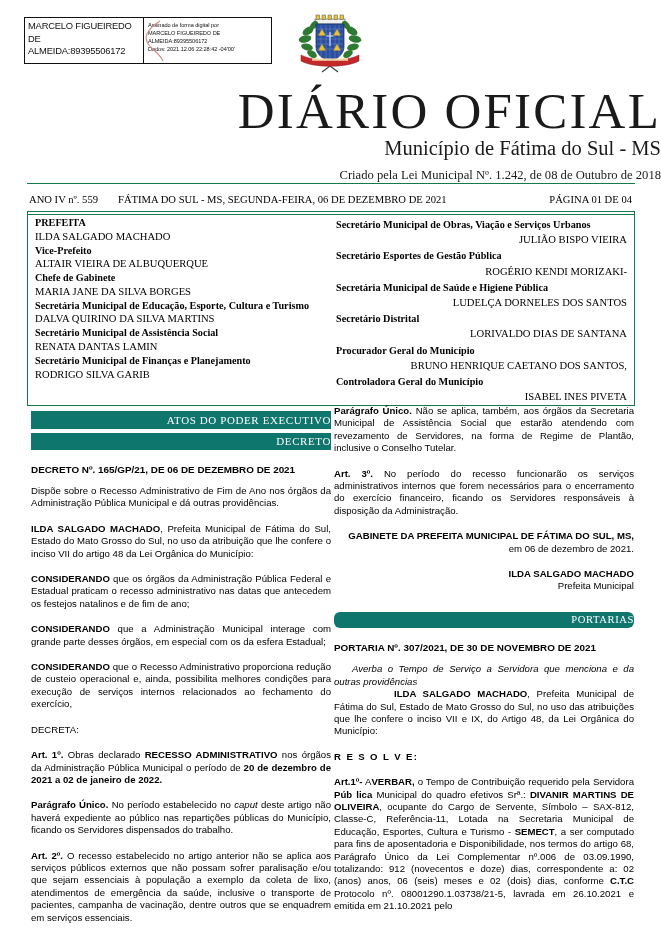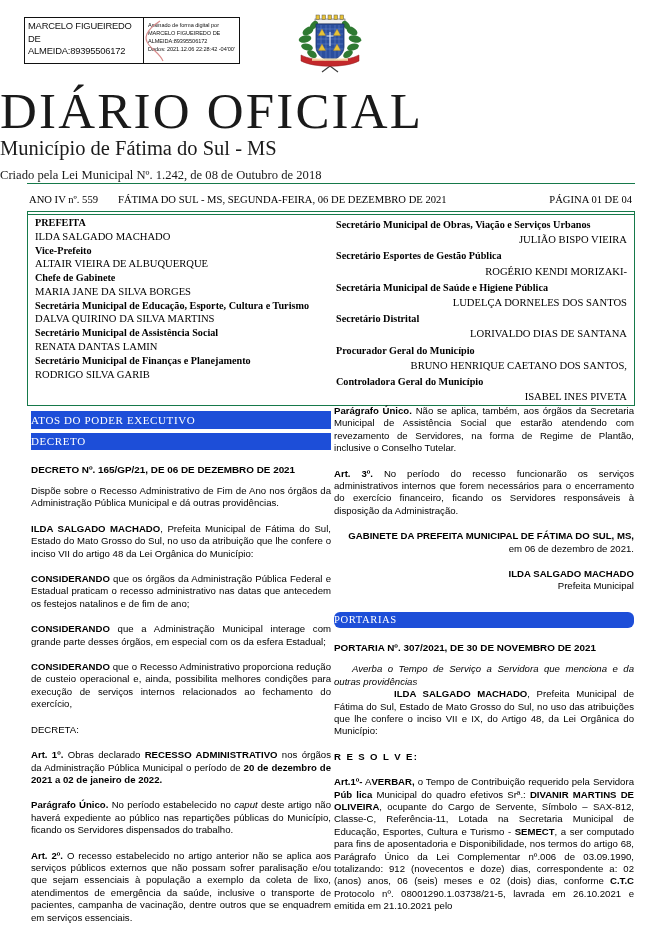--- a/index.html
+++ b/index.html
@@ -12,7 +12,7 @@
 
   
   .sig-stamp{
-    position:absolute;left:24px;top:17px;width:216px;height:47px;
+    position:absolute;left:24px;top:17px;width:248px;height:47px;
     border:1px solid #111;box-sizing:border-box;display:flex;
   }
   .sig-left{

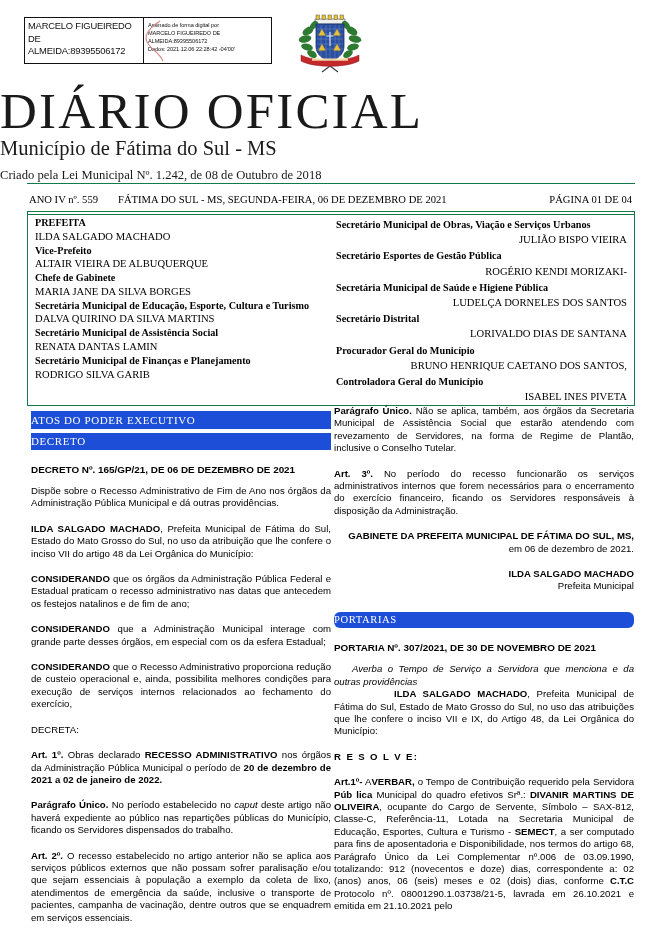--- a/index.html
+++ b/index.html
@@ -33,7 +33,7 @@
   .crest{position:absolute;left:291px;top:14px;width:78px;height:62px;}
 
   
-  .masthead{position:absolute;left:0;top:84px;width:661px;text-align:left;}
+  .masthead{position:absolute;left:0;top:84px;width:661px;text-align:right;}
   .title-main{
     font-family:"Liberation Serif",serif;font-size:51px;line-height:54px;
     letter-spacing:2.2px;color:#1a1a1a;font-weight:400;

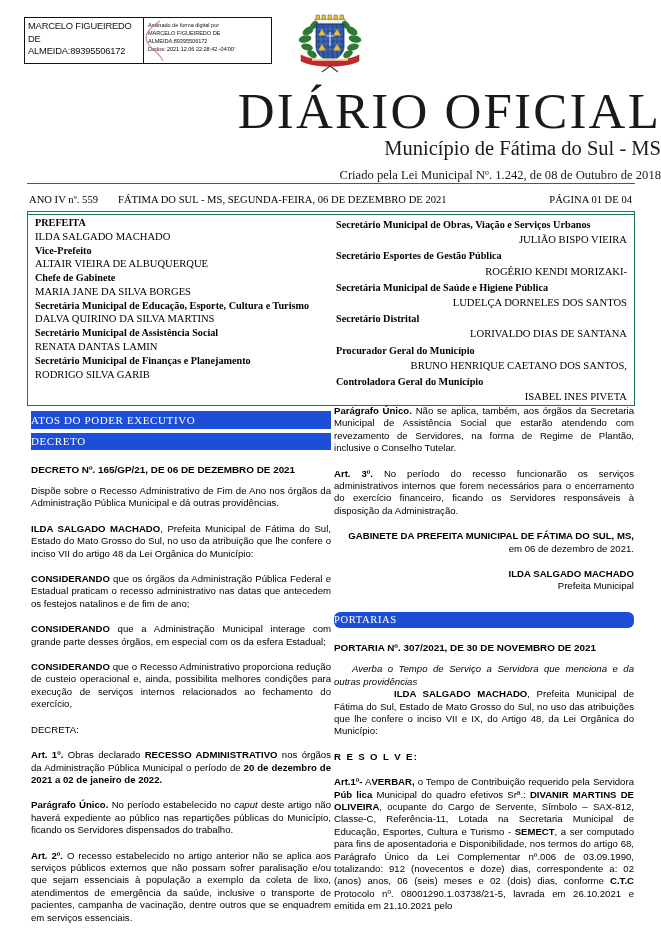--- a/index.html
+++ b/index.html
@@ -77,7 +77,7 @@
   .colR{position:absolute;left:334px;top:405px;width:300px;}
 
   .banner{
-    background:#1d4ed8;color:#fff;text-align:left;
+    background:#0f766e;color:#fff;text-align:right;
     font-family:"Liberation Serif",serif;font-size:11px;letter-spacing:.6px;
     padding:2.5px 0 3px;margin-bottom:4px;
   }

